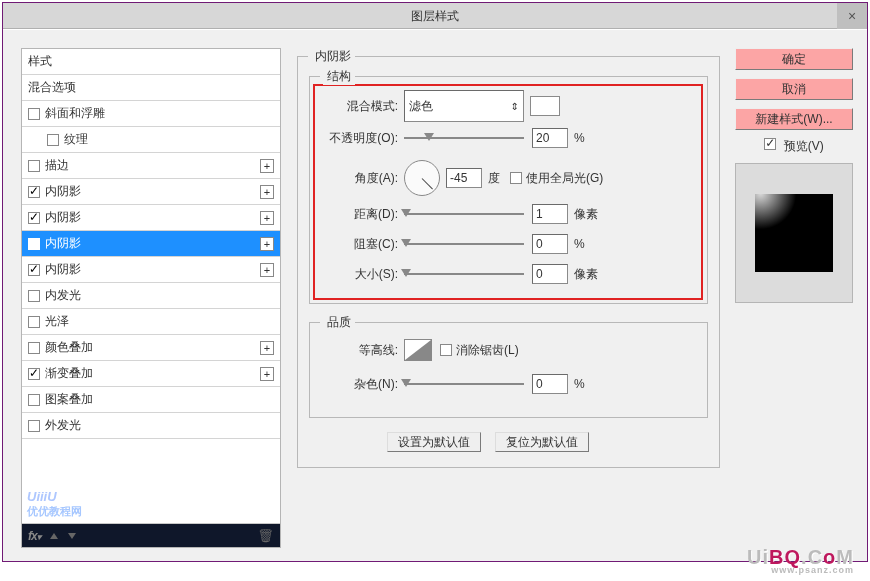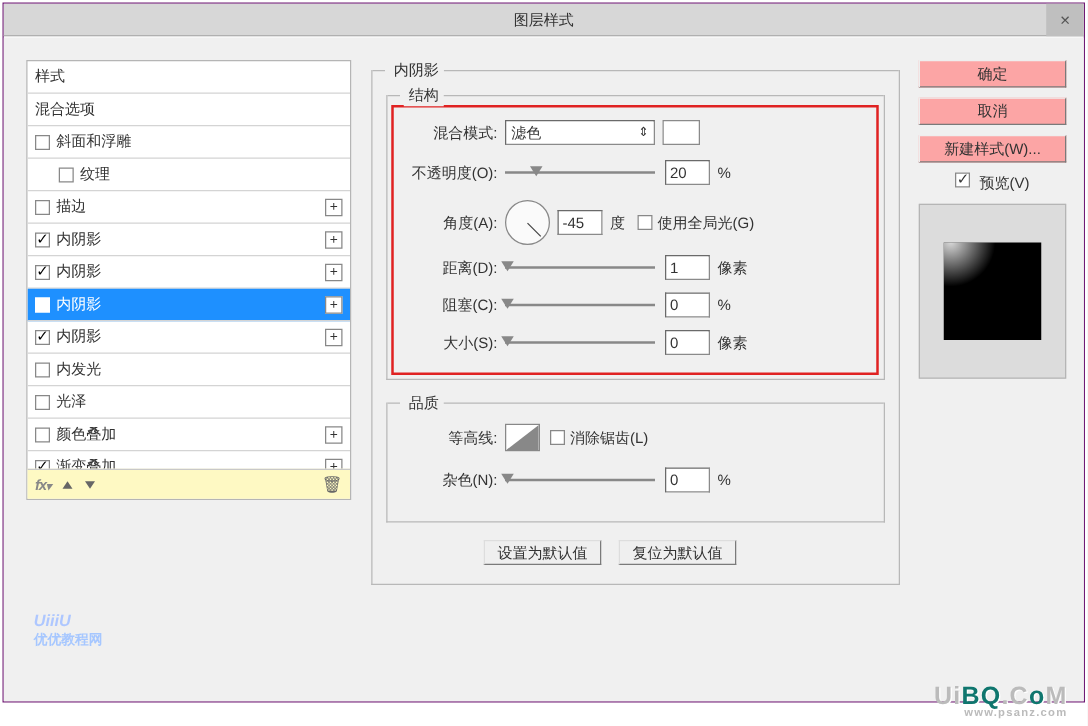--- a/index.html
+++ b/index.html
@@ -36,7 +36,7 @@
 
   
   .styles-wrap {
-    position:absolute; top:18px; left:18px; width:260px; height:352px;
+    position:absolute; top:18px; left:18px; width:260px; height:500px;
     background:#fff; border:1px solid #b5b5b5;
   }
   .styles-list { position:absolute; top:0; left:0; right:0; bottom:24px; overflow:hidden; }

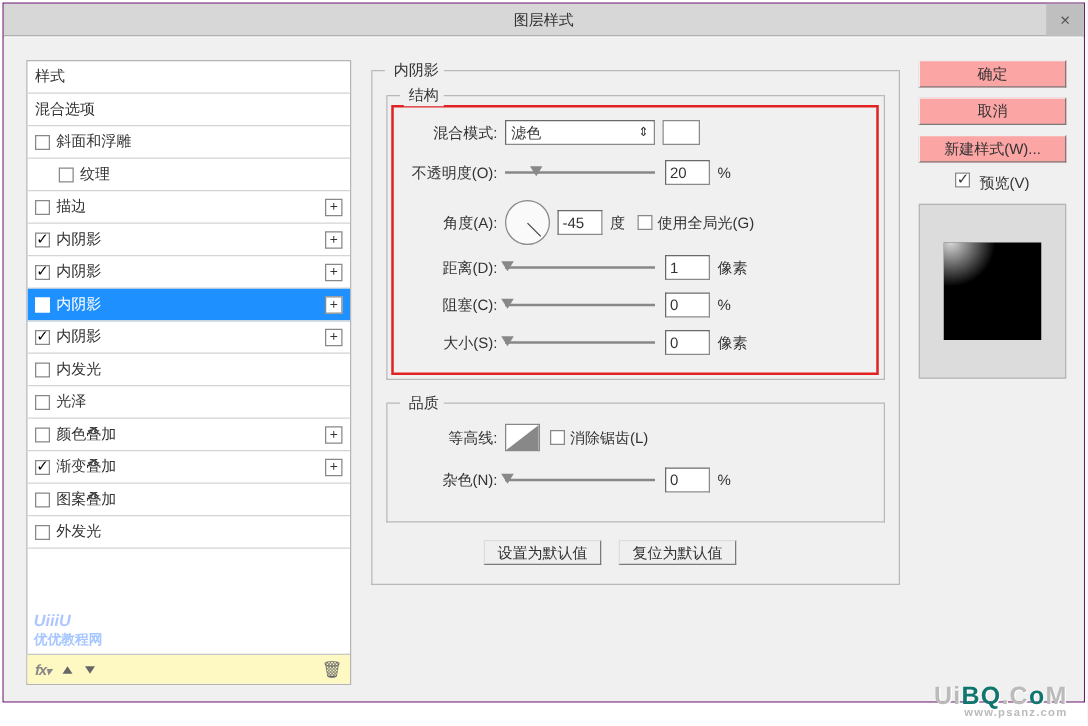--- a/index.html
+++ b/index.html
@@ -89,7 +89,7 @@
   }
   .unit { margin-left:6px; }
   .select-box {
-    height:20px; background:#fff; border:1px solid #8a8a8a;
+    height:32px; background:#fff; border:1px solid #8a8a8a;
     border-top-color:#6a6a6a; border-left-color:#6a6a6a;
     display:flex; align-items:center; justify-content:space-between;
     padding:0 4px; font-size:12px;

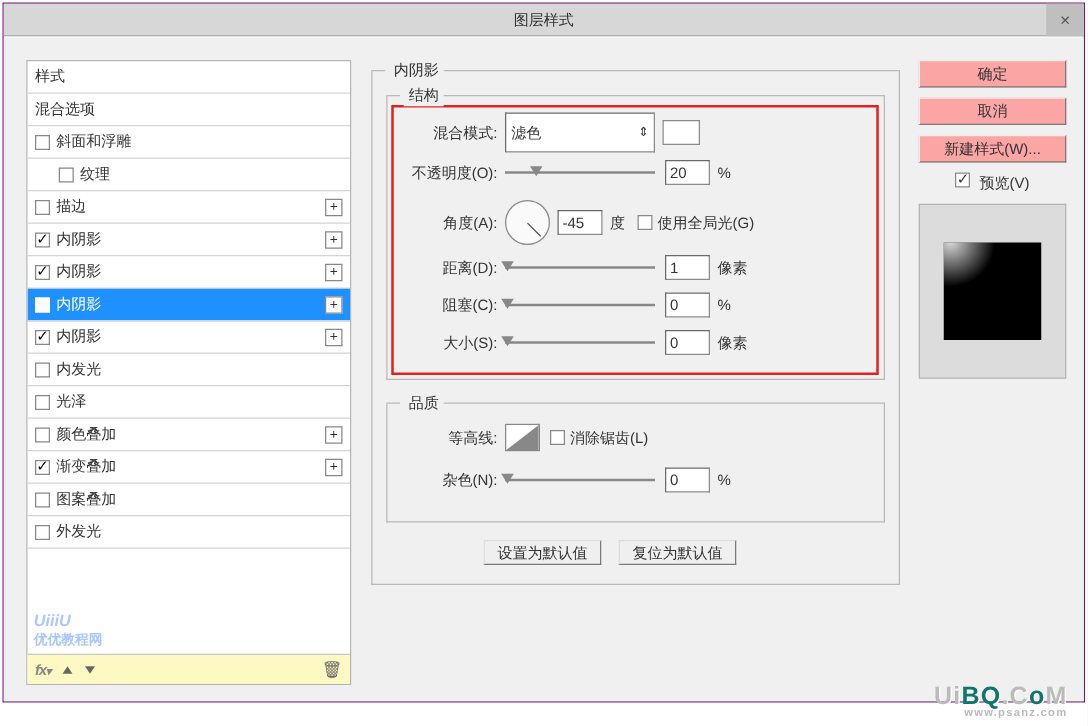--- a/index.html
+++ b/index.html
@@ -58,7 +58,7 @@
     position:absolute; bottom:0; left:0; right:0; height:24px;
     border-top:1px solid #c8c8c8; display:flex; align-items:center;
     justify-content:space-between; padding:0 6px;
-    background:#fef9c3;
+    background:#0f172a;
   }
   .styles-footer .grp { display:flex; gap:10px; align-items:center; }
   .fx-icon { font-style:italic; font-weight:bold; color:#888; letter-spacing:-1px; }

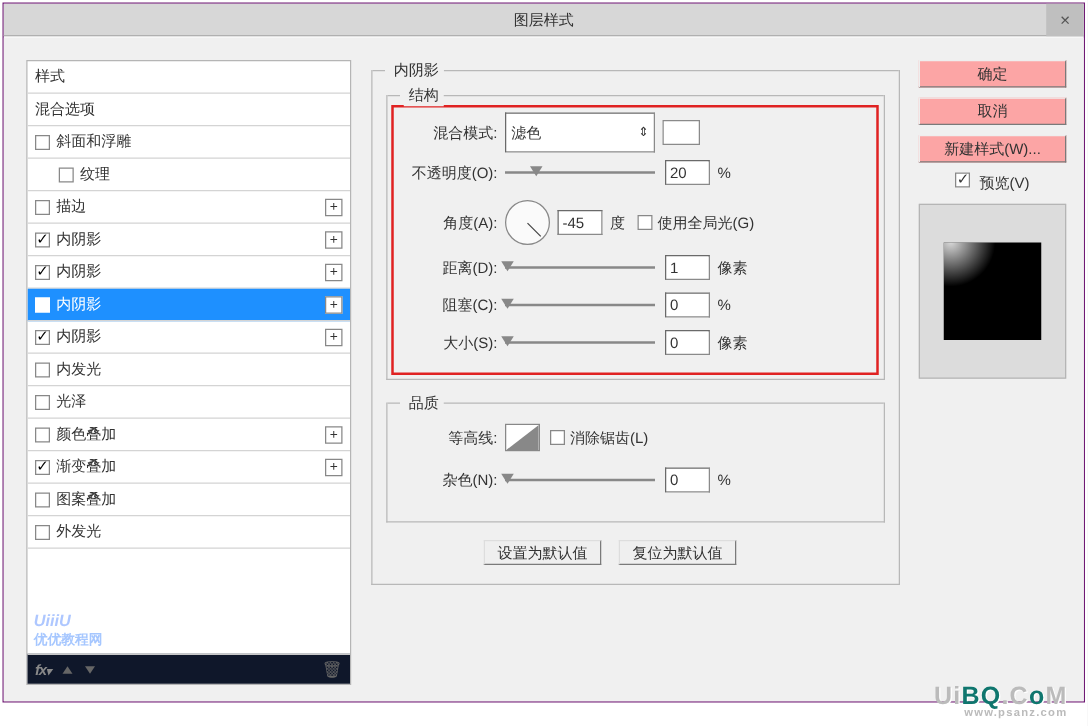--- a/index.html
+++ b/index.html
@@ -145,7 +145,7 @@
   .wm-left .sub { font-size:11px; color:#a6c7ff; }
   .wm-right { position:absolute; right:16px; bottom:6px; font-size:20px; font-weight:bold;
     letter-spacing:1px; color:#bbb; text-shadow:1px 1px 0 #fff; }
-  .wm-right .hl { color:#0f766e; }
+  .wm-right .hl { color:#be185d; }
   .wm-right .sub { font-size:9px; color:#bbb; display:block; text-align:right; margin-top:-4px;}
 </style>
 </head>

